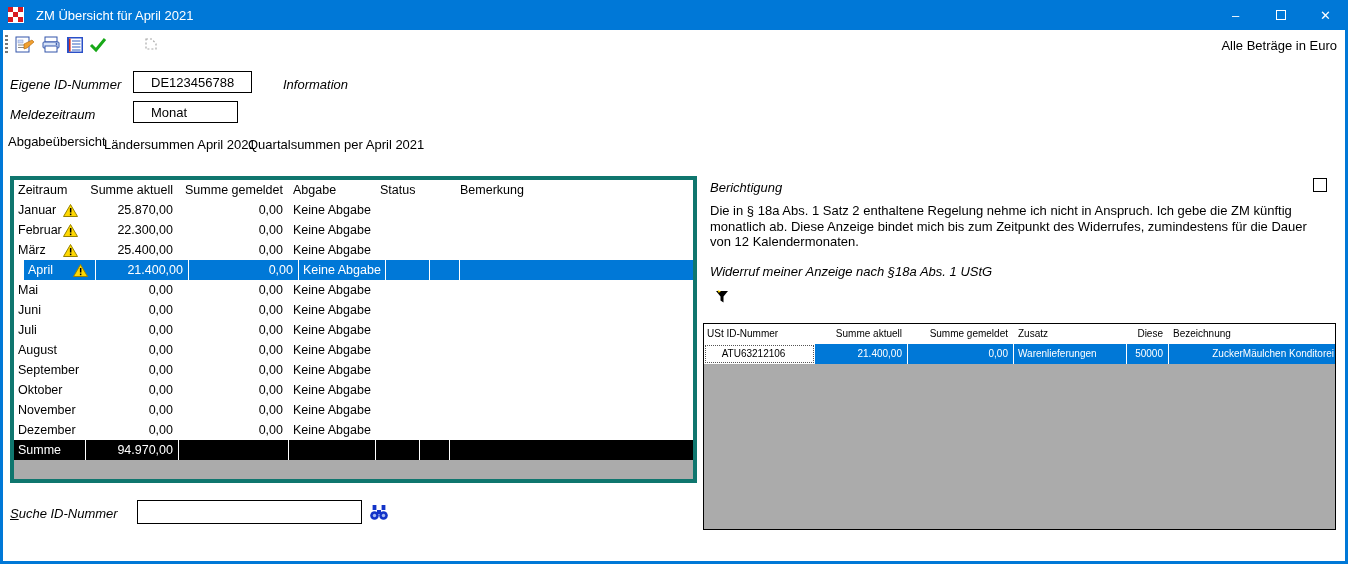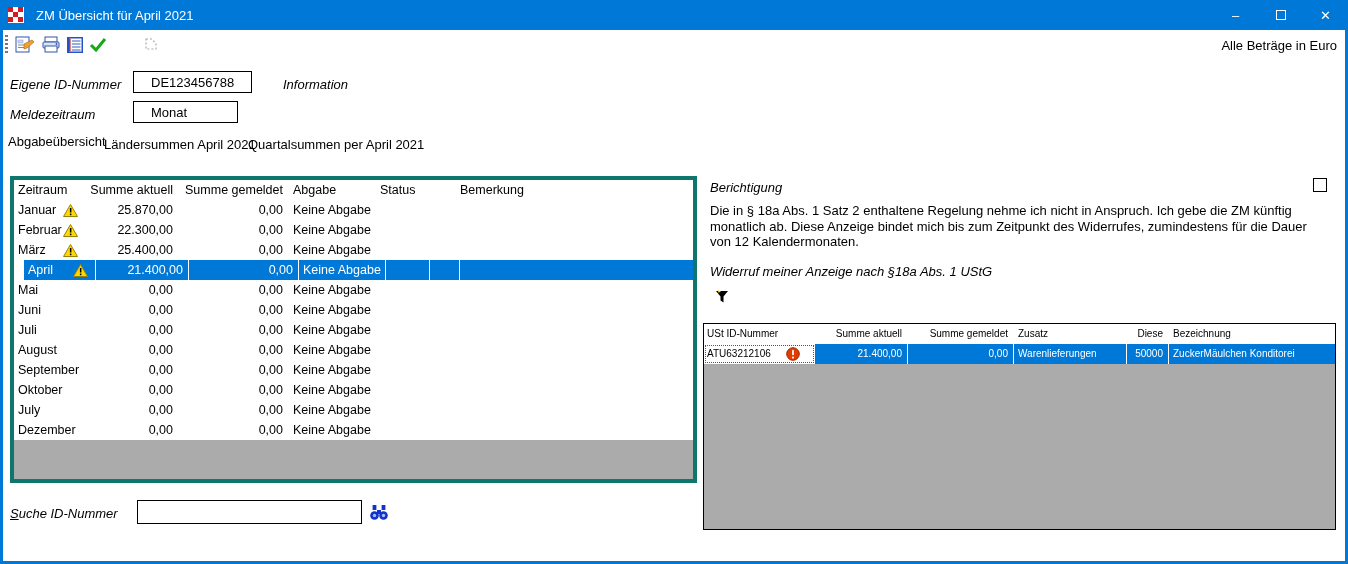--- a/index.html
+++ b/index.html
@@ -73,7 +73,7 @@
   .rt-c4 { width:42px;  text-align:right; padding-right:5px; }
   .rt-c5 { flex:1; padding-left:4px; }
   .rt-row.sel { background:#0078D7; color:#fff; }
-  .rt-row.sel .cell { border-right-color:#fff; }
+  .rt-row.sel .cell { border-right-color:#fff;flex-direction:column; }
   .rt-row.sel .rt-c5 { border-right-color:transparent; }
   .rt-c0.focus { background:#fff; color:#000; outline:1px dotted #555; outline-offset:-2px; padding-right:14px; }
   .rt-filler { flex:1; background:#ABABAB; }

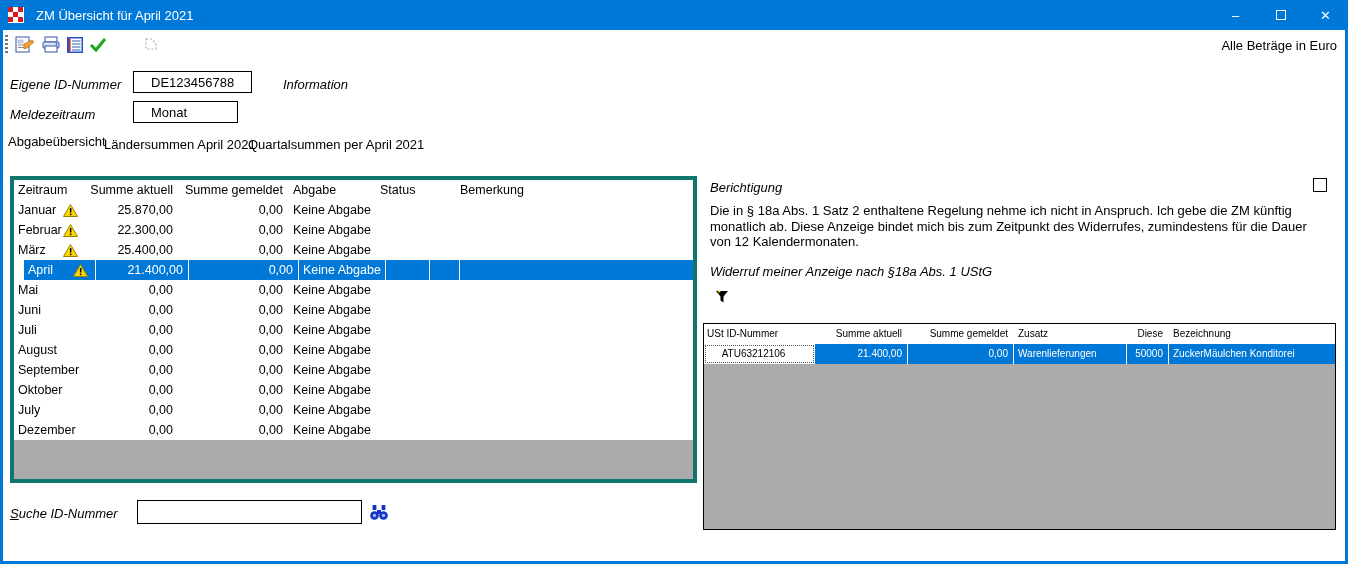--- a/index.html
+++ b/index.html
@@ -74,7 +74,7 @@
   .rt-c5 { flex:1; padding-left:4px; }
   .rt-row.sel { background:#0078D7; color:#fff; }
   .rt-row.sel .cell { border-right-color:#fff;flex-direction:column; }
-  .rt-row.sel .rt-c5 { border-right-color:transparent; }
+  .rt-row.sel .rt-c5 { border-right-color:transparent;text-align:right; }
   .rt-c0.focus { background:#fff; color:#000; outline:1px dotted #555; outline-offset:-2px; padding-right:14px; }
   .rt-filler { flex:1; background:#ABABAB; }
   .alert { display:inline-flex; line-height:0; }

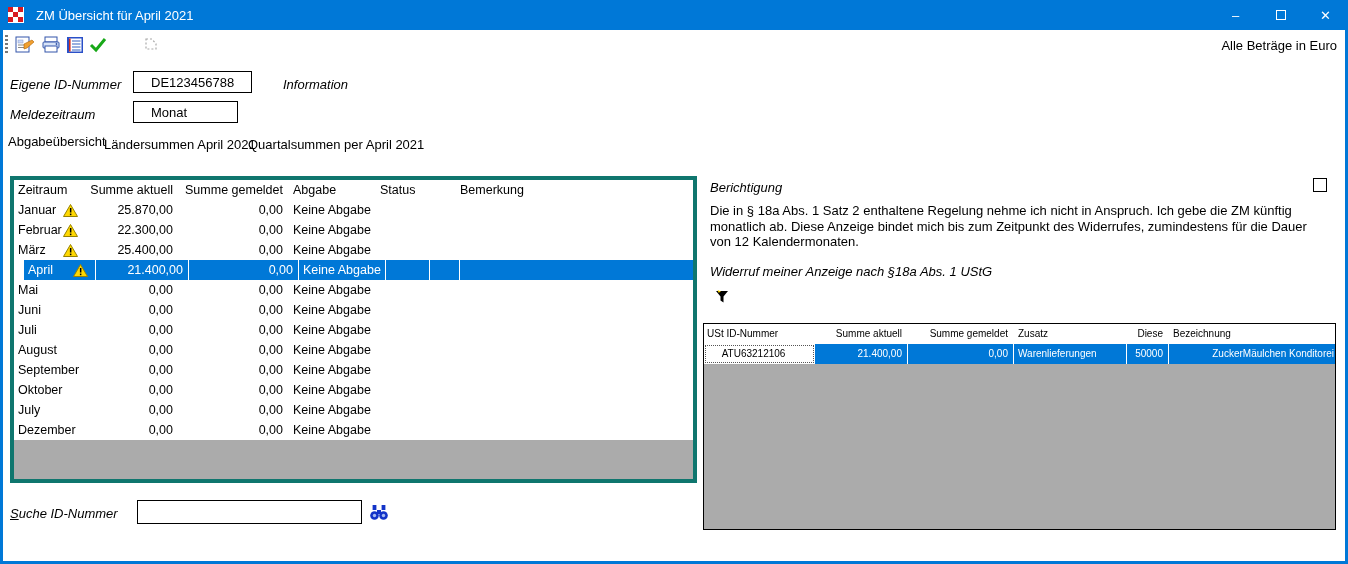--- a/index.html
+++ b/index.html
@@ -327,7 +327,7 @@
 
     <div class="lt-row">
       <div class="cell lt-c0">
-          <span>July</span>
+          <span>November</span>
         </div>
       <div class="cell lt-c1">0,00</div>
       <div class="cell lt-c2">0,00</div>

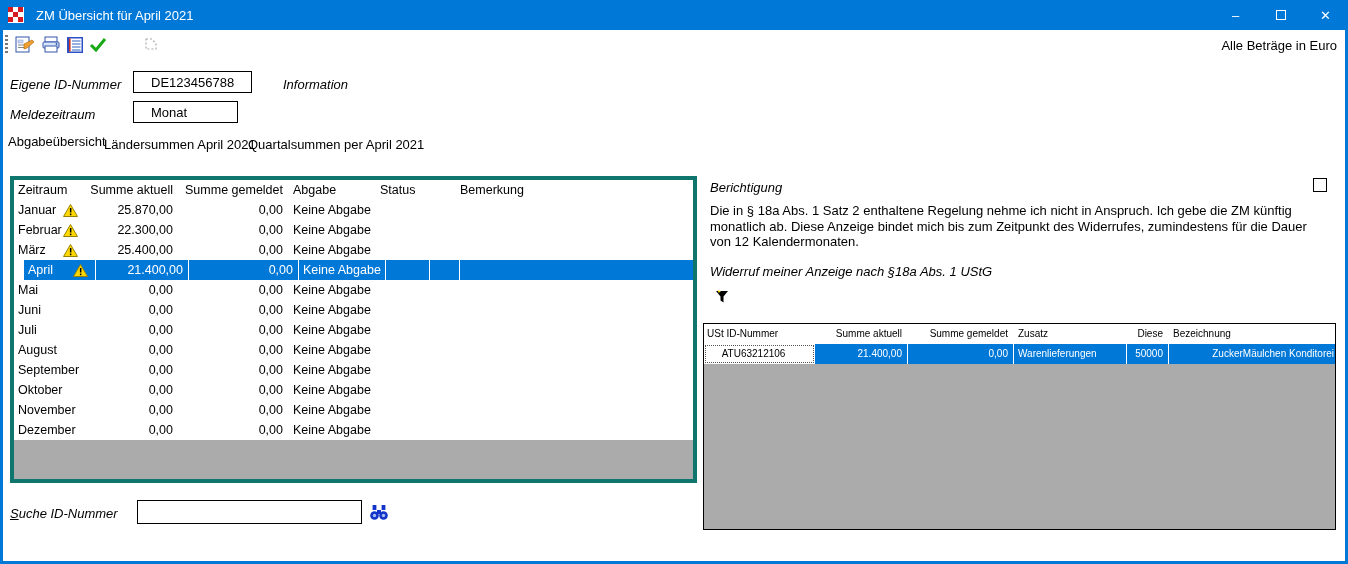--- a/index.html
+++ b/index.html
@@ -349,6 +349,17 @@
         <div class="cell lt-c6"></div>
     </div>
 
+    <div class="lt-row summe">
+      <div class="cell lt-c0">
+          <span>Summe</span>
+        </div>
+      <div class="cell lt-c1">94.970,00</div>
+      <div class="cell lt-c2"></div>
+      <div class="cell lt-c3"></div>
+      <div class="cell lt-c4"></div>
+        <div class="cell lt-c5"></div>
+        <div class="cell lt-c6"></div>
+    </div>
     <div class="lt-filler"></div>
   </div>
 

